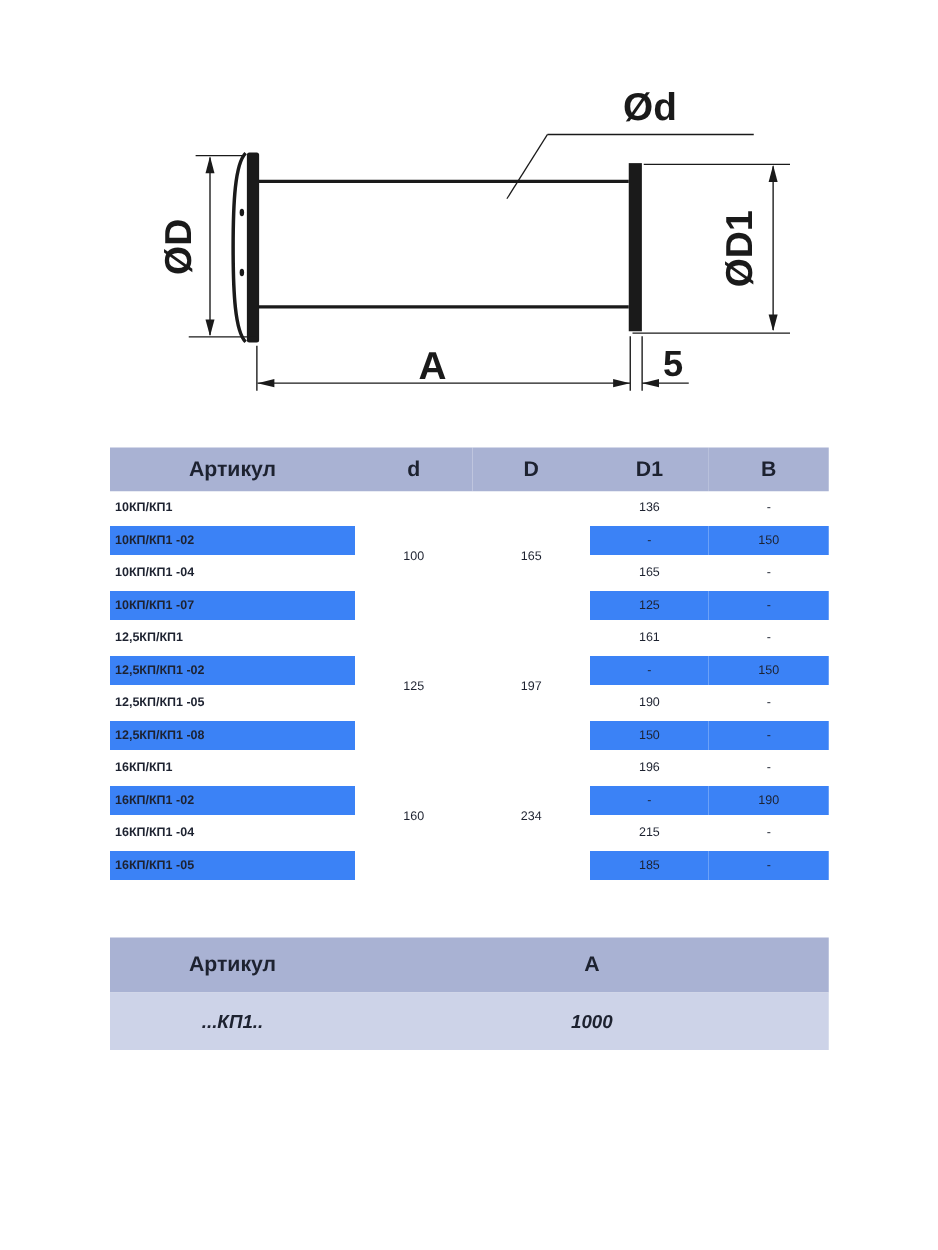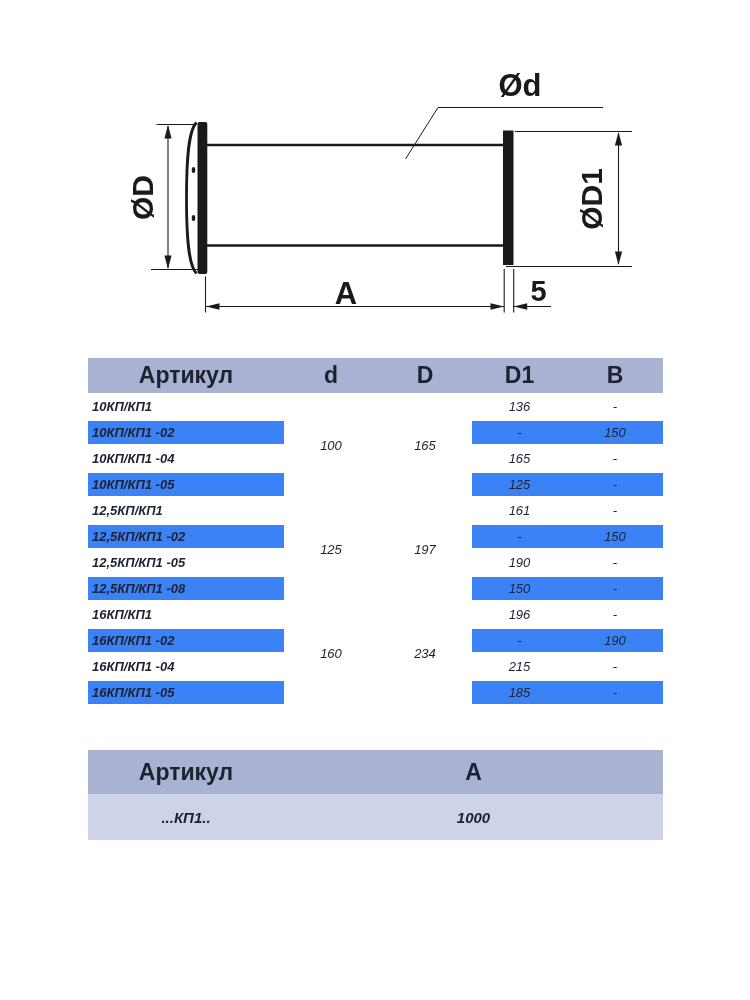--- a/index.html
+++ b/index.html
@@ -43,7 +43,7 @@
   tr.head th {
     background: #a9b2d3;
     height: 35px;
-    font-size: 23px;
+    font-size: 17px;
     font-weight: 700;
     text-align: center;
   }

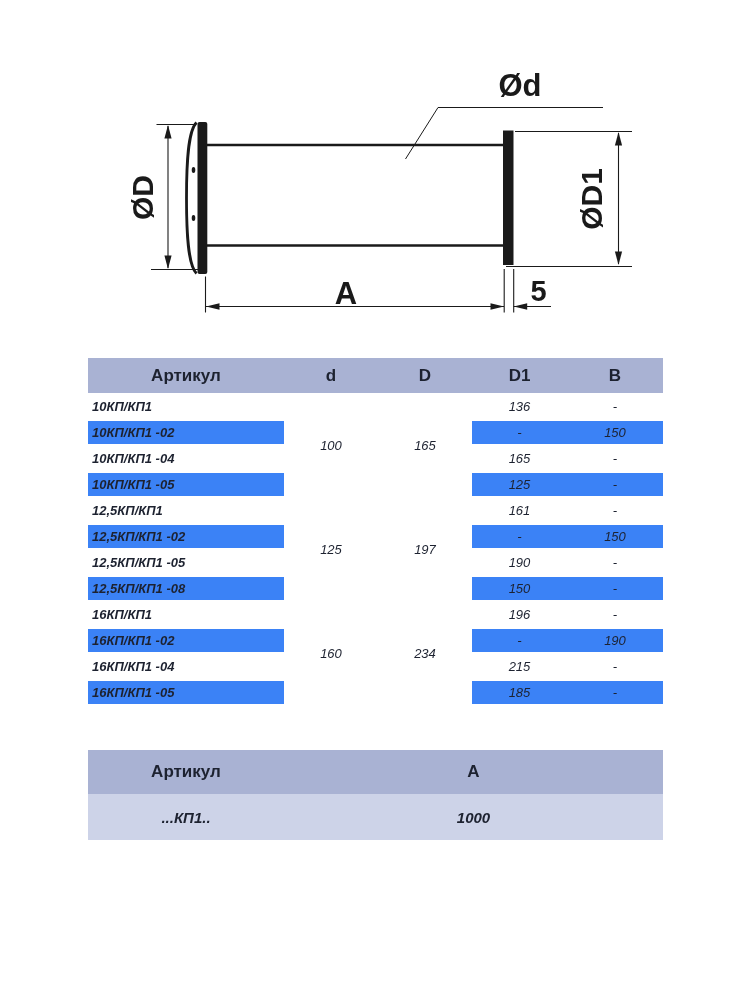--- a/index.html
+++ b/index.html
@@ -49,11 +49,10 @@
   }
   #dims-table td {
     height: 26px;
-    font-size: 13px;
+    font-size: 10px;
     font-weight: 500;
     text-align: center;
     white-space: nowrap;
-    font-style: italic;
   }
   #dims-table td.art {
     text-align: left;

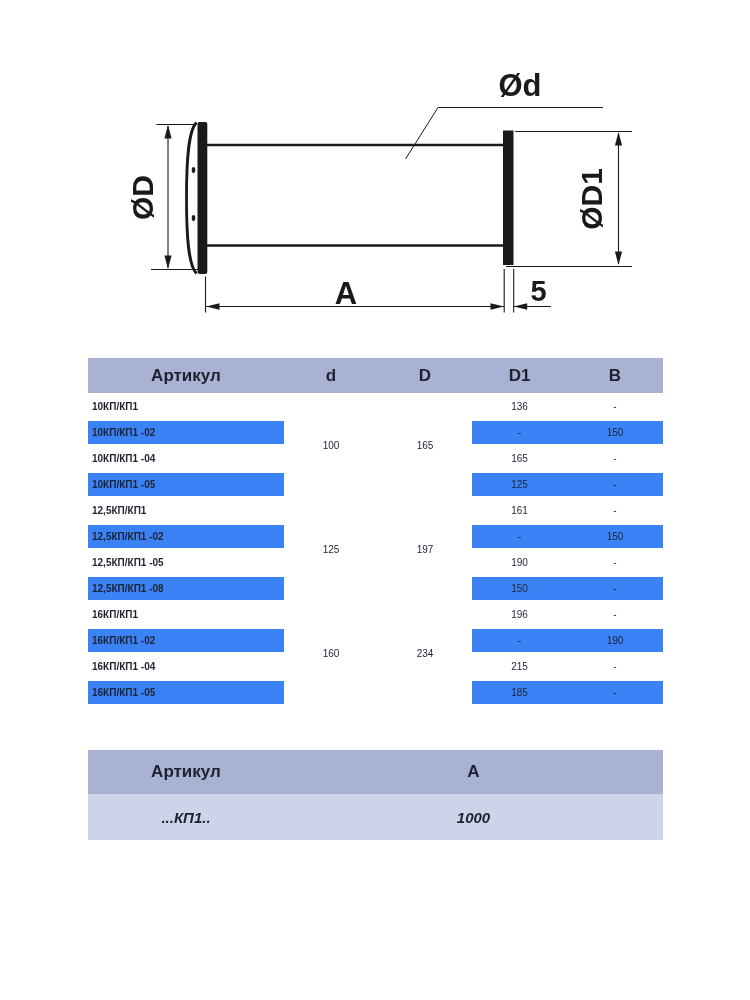--- a/index.html
+++ b/index.html
@@ -172,7 +172,7 @@
         <td>-</td>
       </tr>
       <tr>
-        <td class="art shaded">10КП/КП1 -05</td>
+        <td class="art shaded">10КП/КП1 -07</td>
         <td class="shaded">125</td>
         <td class="shaded">-</td>
       </tr>

